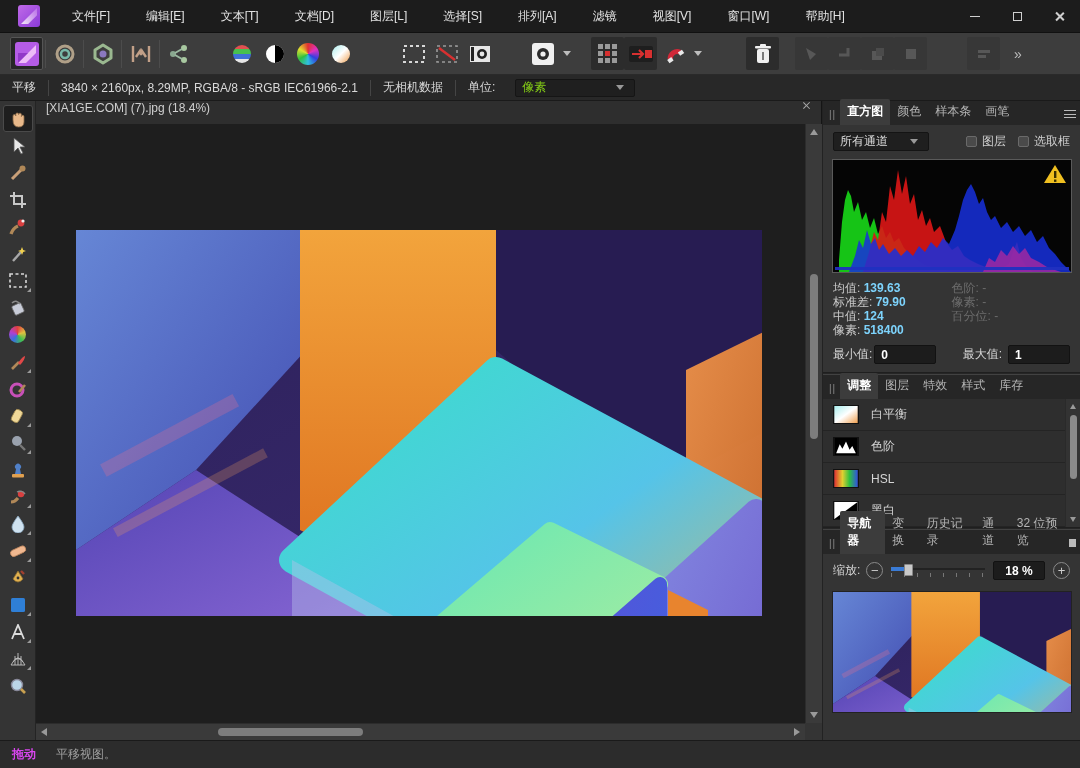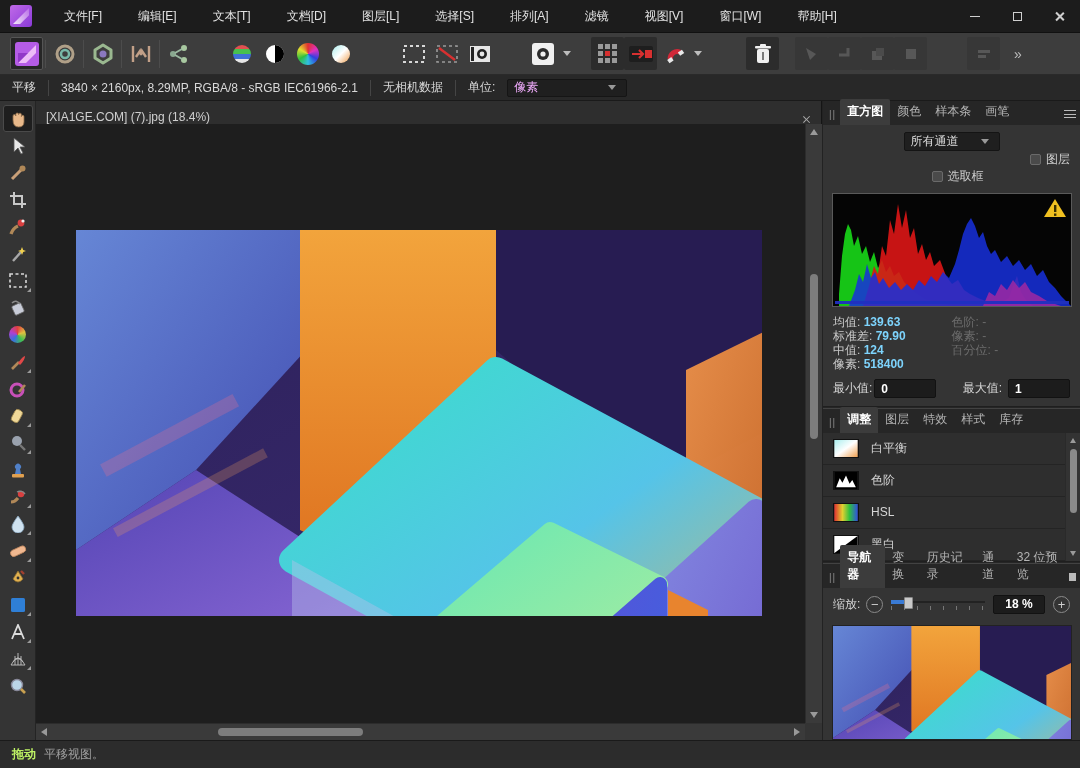--- a/index.html
+++ b/index.html
@@ -7,7 +7,7 @@
     font-family:"Liberation Sans","DejaVu Sans",sans-serif; color:#d6d6d6; font-size:12px; -webkit-font-smoothing:antialiased; }
 
   
-  .titlebar { height:33px; background:#1c1c1c; display:flex; align-items:center; border-bottom:1px solid #111; }
+  .titlebar { height:33px; background:#1c1c1c; display:flex; align-items:center; border-bottom:1px solid #111;padding-left:8px; }
   .appicon { width:22px; height:22px; margin:0 14px 0 10px; border-radius:3px;
     background:linear-gradient(135deg,#c06ae8,#8a3ad8); position:relative; flex:0 0 auto; }
   .appicon:before { content:""; position:absolute; left:3px; top:3px; width:16px; height:16px;

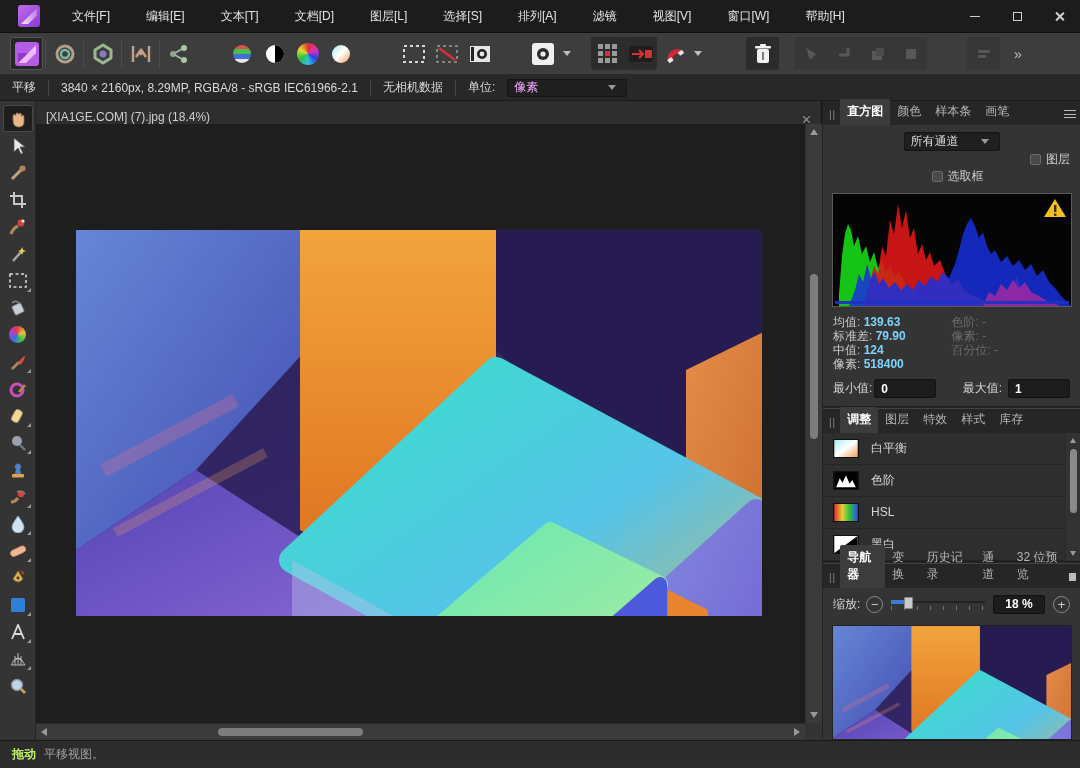--- a/index.html
+++ b/index.html
@@ -39,8 +39,8 @@
   .contextbar { height:26px; background:#282828; display:flex; align-items:center; border-bottom:1px solid #1a1a1a; color:#d9d9d9; }
   .ctx-sec { padding:0 12px; display:flex; align-items:center; height:100%; }
   .ctx-sep { width:1px; height:16px; background:#454545; }
-  .unit-dd { margin-left:12px; width:120px; height:18px; background:#1f1f1f; border:1px solid #151515; border-radius:2px;
-    display:flex; align-items:center; padding:0 6px; color:#f0abfc; }
+  .unit-dd { margin-left:20px; width:120px; height:18px; background:#1f1f1f; border:1px solid #151515; border-radius:2px;
+    display:flex; align-items:center; padding:0 6px; color:#84cc16; }
   .unit-dd .caret { margin-left:auto; border-top-color:#999; }
 
   

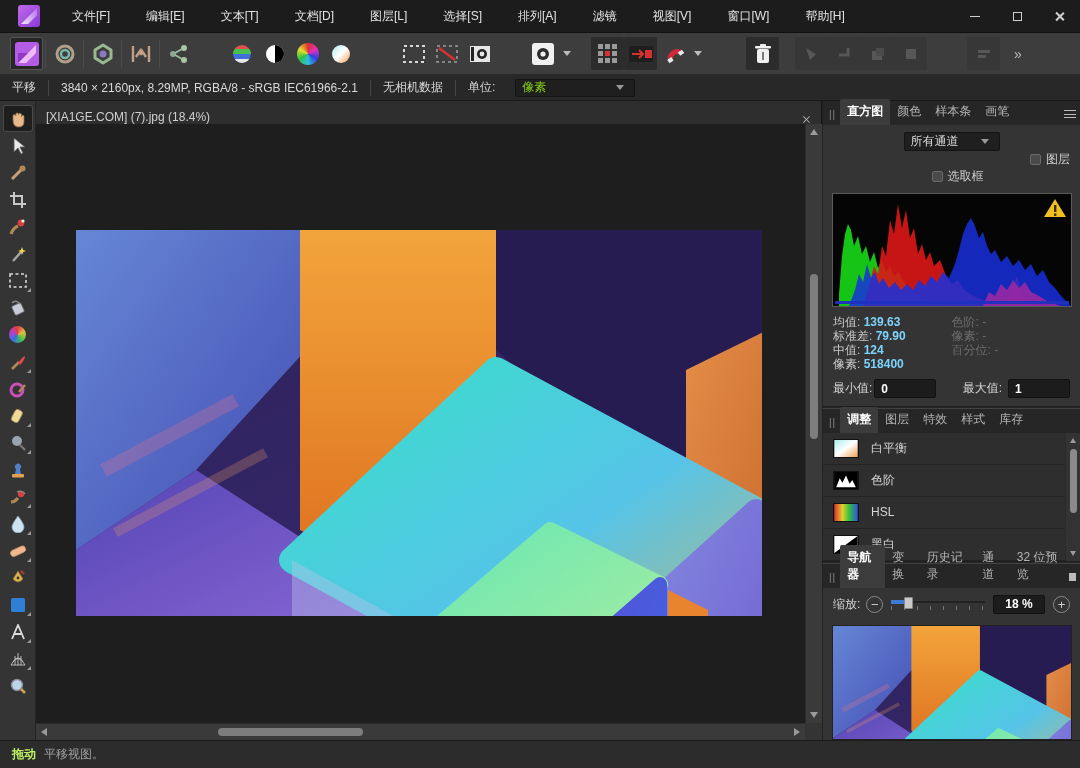--- a/index.html
+++ b/index.html
@@ -55,7 +55,7 @@
   
   .docarea { flex:1; position:relative; background:#1e1e1e; }
   .tabbar { height:23px; background:#191919; display:flex; }
-  .doctab { flex:1; background:#2e2e2e; display:flex; align-items:flex-end; padding:0 10px; color:#cfcfcf; border-right:1px solid #151515; }
+  .doctab { flex:1; background:#2e2e2e; display:flex; align-items:flex-start; padding:0 10px; color:#cfcfcf; border-right:1px solid #151515; }
   .doctab .tclose { margin-left:auto; position:relative; width:9px; height:9px; }
   .doctab .tclose:before,.doctab .tclose:after { content:""; position:absolute; left:4px; top:0; width:1.2px; height:9px; background:#aaa; }
   .doctab .tclose:before{transform:rotate(45deg);} .doctab .tclose:after{transform:rotate(-45deg);}

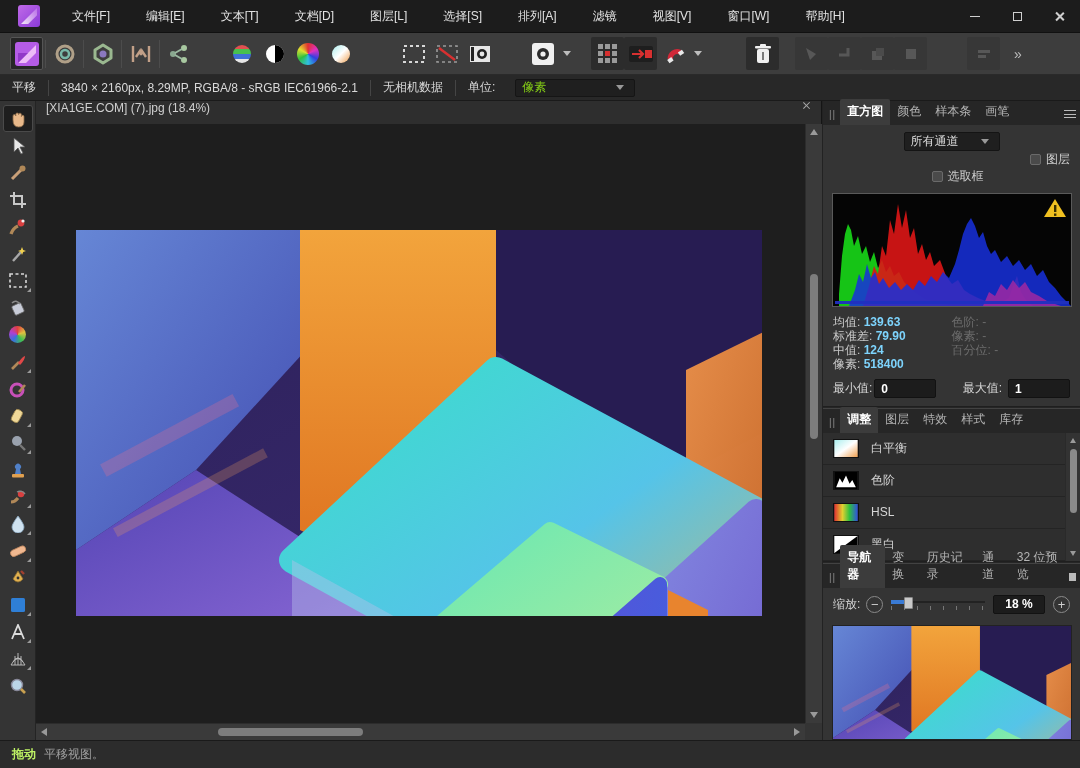--- a/index.html
+++ b/index.html
@@ -79,7 +79,7 @@
   .pmenu:after { content:""; position:absolute; left:0; top:2.6px; width:100%; height:1.5px; background:#bbb; }
   .pmenu.sq { border:none; width:8px; height:8px; background:#bbb; }
 
-  .hist-controls { display:flex; align-items:center; padding:7px 10px 6px;flex-direction:column; }
+  .hist-controls { display:flex; align-items:center; padding:7px 10px 6px; }
   .chan-dd { width:96px; height:19px; background:#1f1f1f; border:1px solid #141414; border-radius:2px; display:flex; align-items:center; padding:0 6px; color:#ddd; }
   .chan-dd .caret { margin-left:auto; border-top-color:#999; }
   .cb { display:flex; align-items:center; margin-left:12px; color:#cfcfcf; }

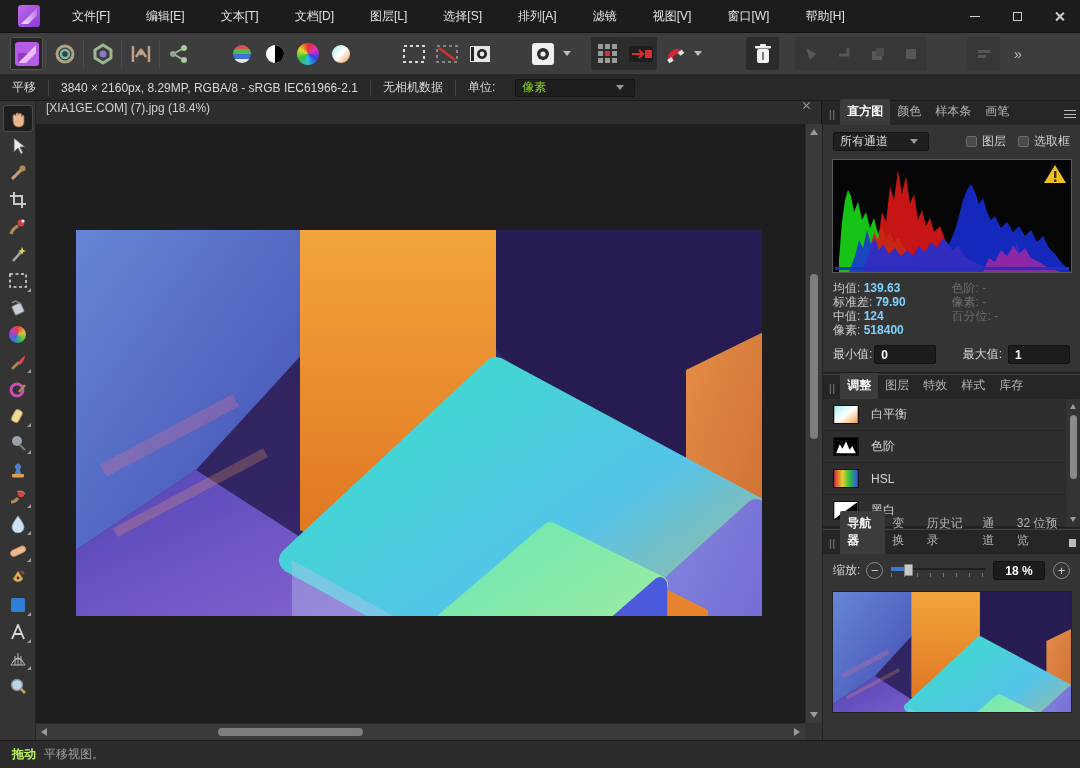--- a/index.html
+++ b/index.html
@@ -117,7 +117,7 @@
 
   
   .statusbar { height:28px; background:#2c2c2c; border-top:1px solid #1a1a1a; display:flex; align-items:center; padding:0 12px; }
-  .statusbar b { color:#bef264; margin-right:8px; } .statusbar span { color:#9f9f9f; }
+  .statusbar b { color:#d946ef; margin-right:20px; } .statusbar span { color:#9f9f9f; }
 
   svg { display:block; }
 </style>

